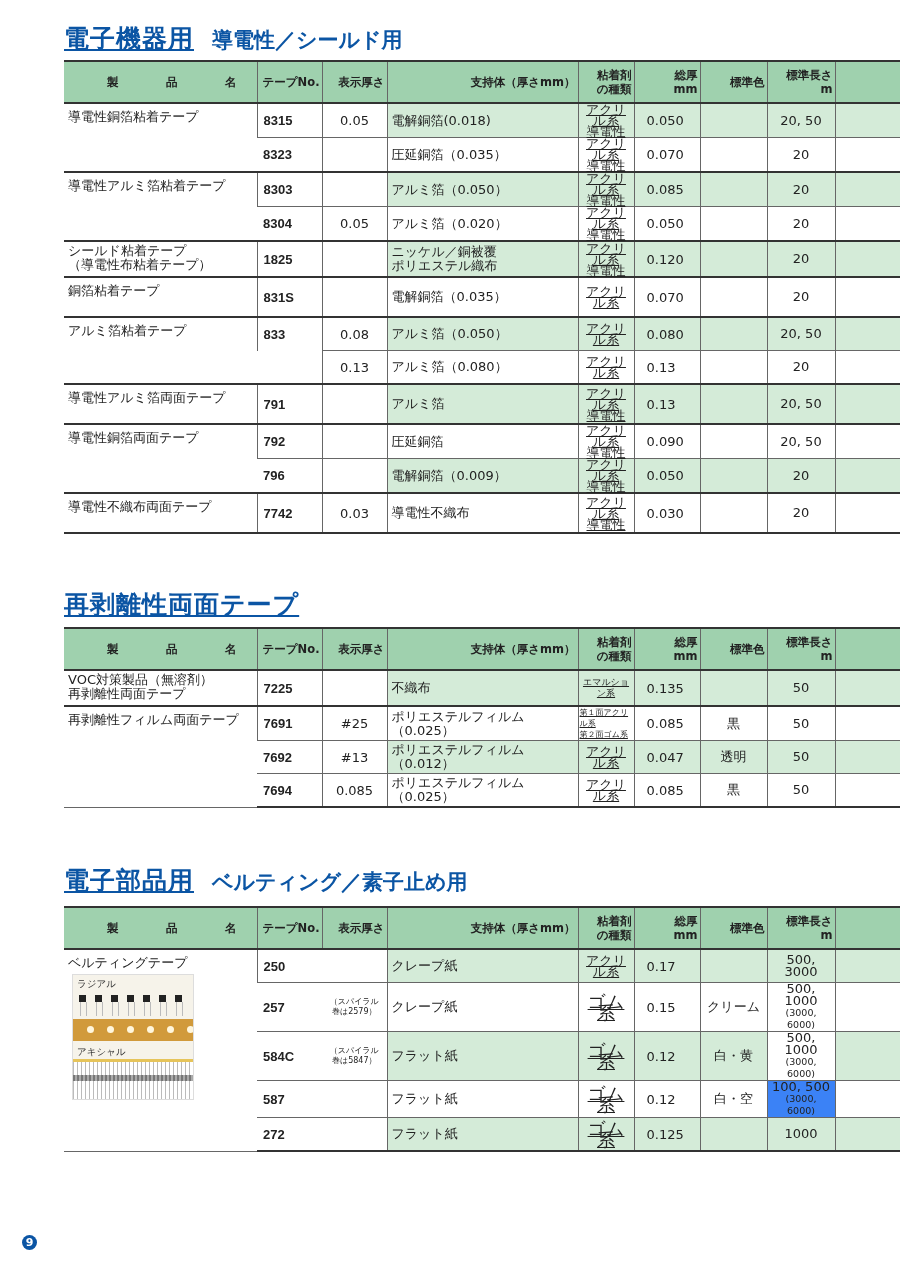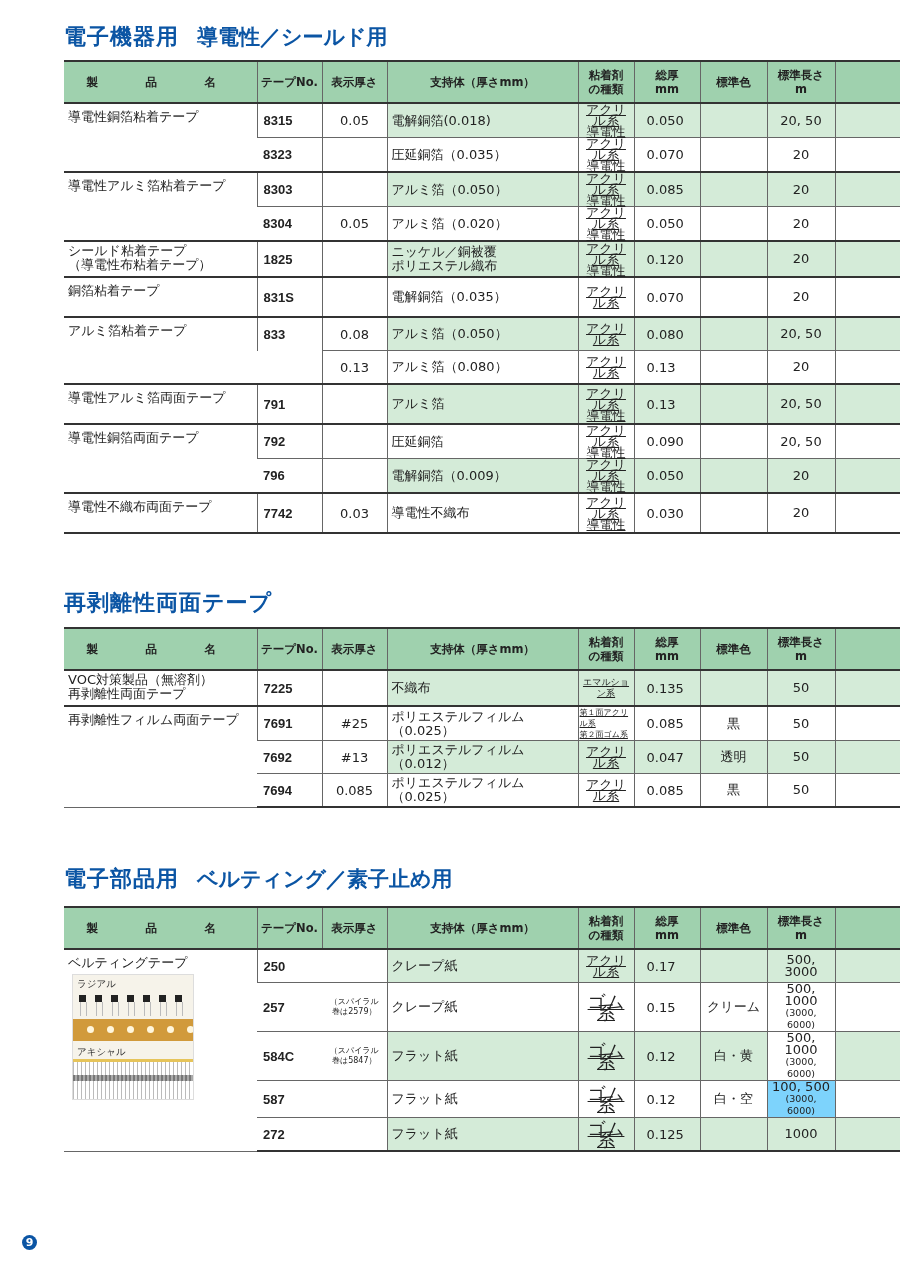--- a/index.html
+++ b/index.html
@@ -6,7 +6,7 @@
   body { width:900px; height:1272px; position:relative; overflow:hidden;
          font-family:"DejaVu Sans","Liberation Sans",sans-serif; color:#222; }
   .section-title { position:absolute; left:64px; white-space:nowrap; color:#0b55a4; font-weight:bold; }
-  .section-title .main { font-size:22px; letter-spacing:1px; }
+  .section-title .main { font-size:25px; letter-spacing:1px;text-decoration:underline; }
   .section-title .sub { font-size:21px; margin-left:18px; }
   table.spec { position:absolute; left:64px; width:836px; border-collapse:collapse; table-layout:fixed; }
   table.spec col.c1 { width:193px; } table.spec col.c2 { width:65px; } table.spec col.c3 { width:65px; }

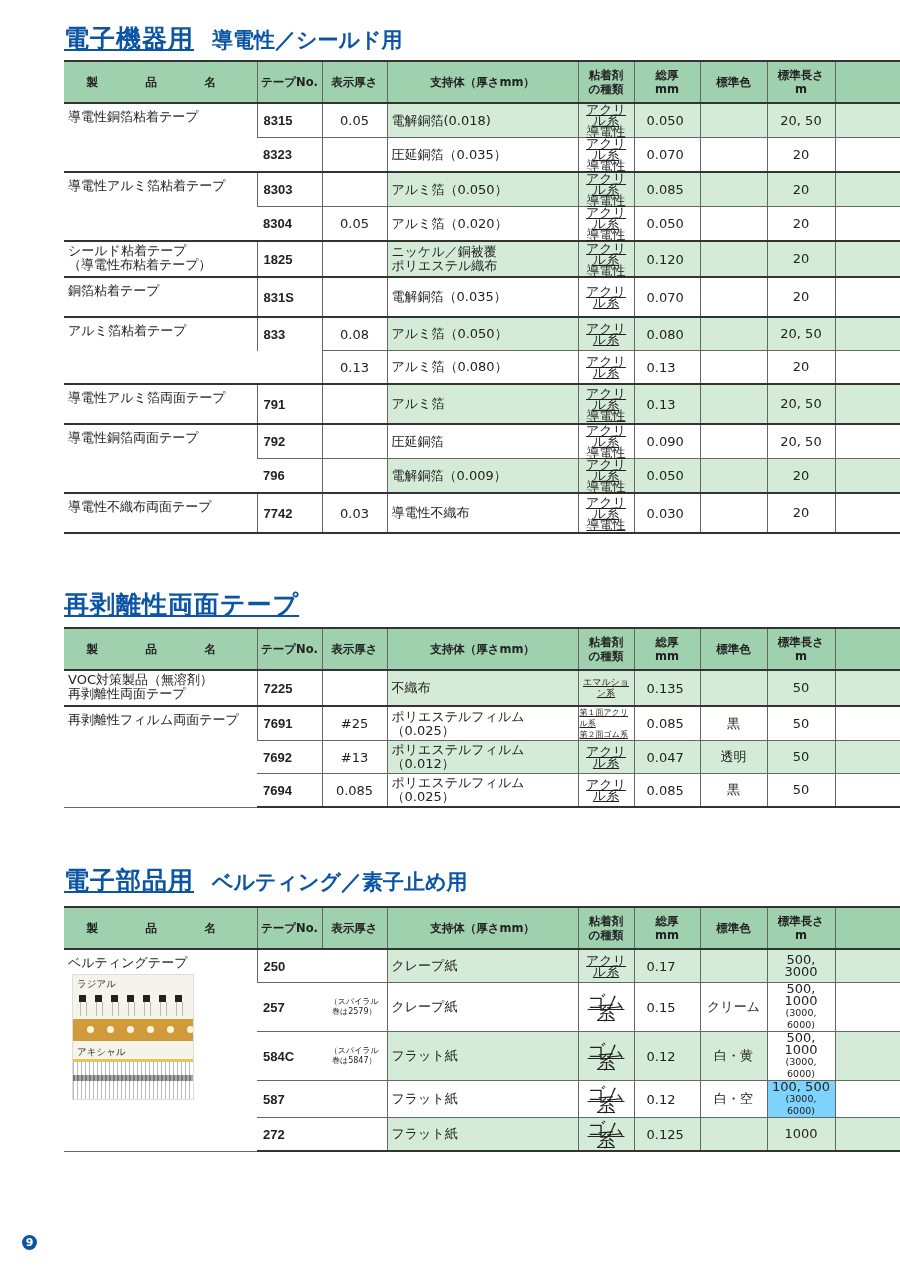--- a/index.html
+++ b/index.html
@@ -13,7 +13,7 @@
   table.spec col.c4 { width:191px; } table.spec col.c5 { width:56px; } table.spec col.c6 { width:66px; }
   table.spec col.c7 { width:67px; } table.spec col.c8 { width:68px; } table.spec col.c9 { width:65px; }
   table.spec th { background:#9fd1ae; font-size:11.5px; font-weight:bold; color:#222; height:40px;
-                  border-left:1px solid #666; border-top:2px solid #333; border-bottom:2px solid #333; padding:0 2px; line-height:14px; }
+                  border-left:1px solid #666; border-top:2px solid #333; border-bottom:2px solid #333; padding:0 2px; line-height:14px;text-align:right; }
   table.spec th:first-child { border-left:none; letter-spacing:18px; }
   table.spec td { height:32px; border-left:1px solid #666; border-top:1px solid #666; border-bottom:1px solid #666;
                   padding:0 4px; font-size:13px; vertical-align:middle; }

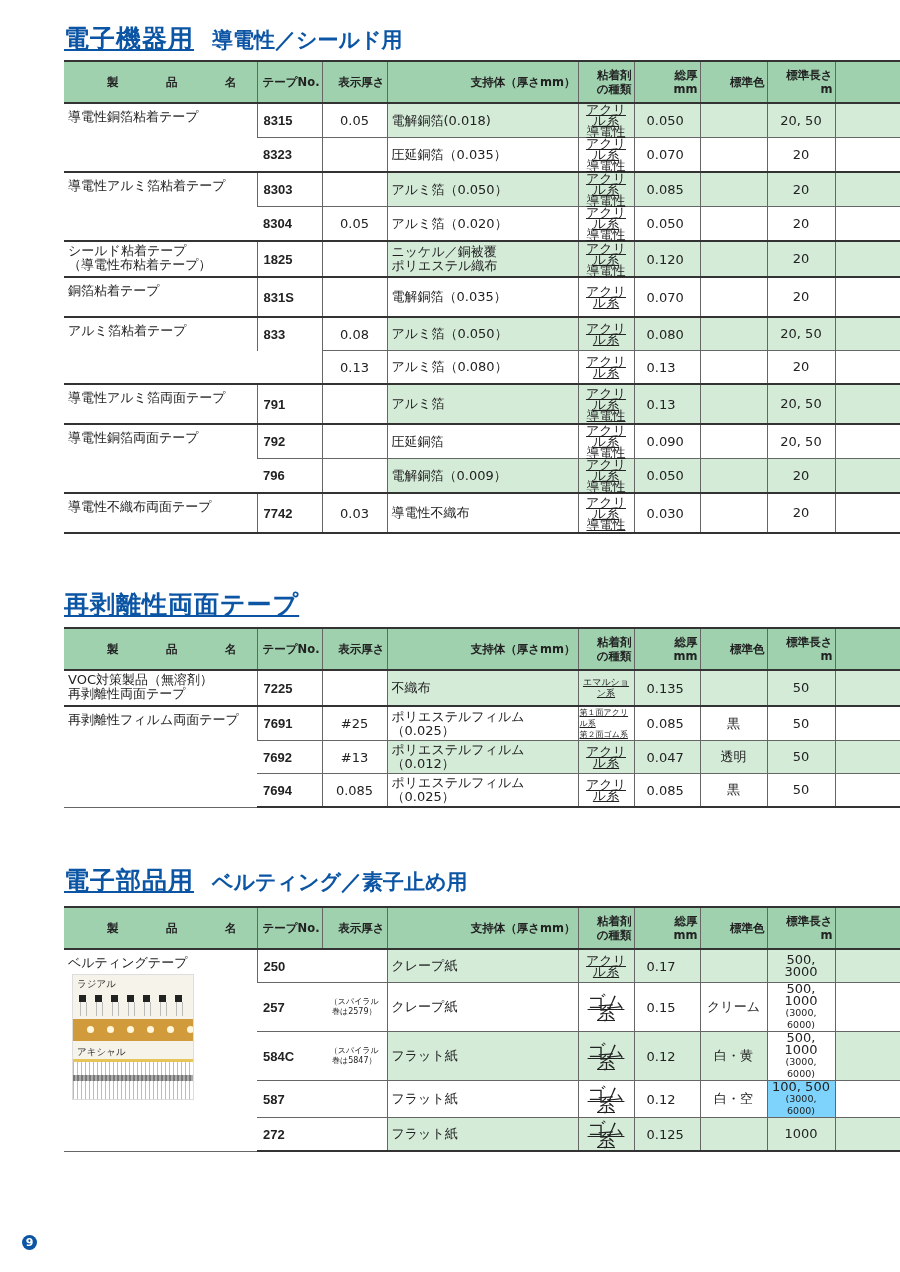--- a/index.html
+++ b/index.html
@@ -398,7 +398,7 @@
         <td class="adh sh big">ゴム系</td>
         <td class="total sh">0.12</td>
         <td class="color sh">白・空</td>
-        <td class="len sh" style="background: #7dd3fc;"><span>100, 500</span><span class="paren">(3000, 6000)</span></td>
+        <td class="len sh" style="background: #3b82f6;"><span>100, 500</span><span class="paren">(3000, 6000)</span></td>
         <td class="sh"></td>
       </tr>
       <tr class="last shade">

